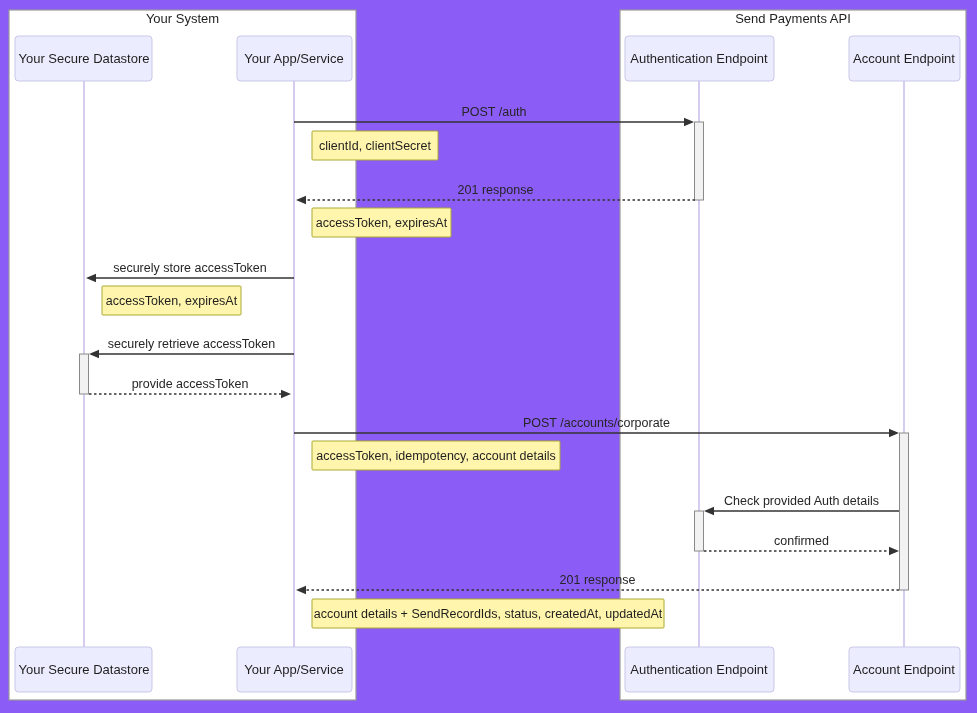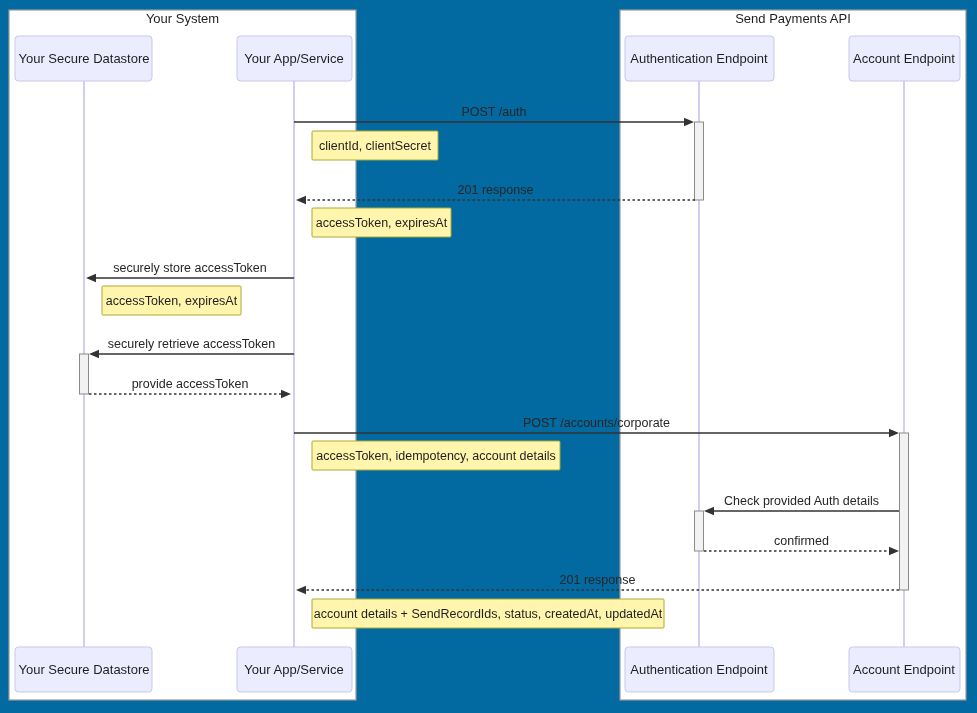--- a/index.html
+++ b/index.html
@@ -12,7 +12,7 @@
     position: relative;
     width: 977px;
     height: 713px;
-    background: #0369a1;
+    background: #8b5cf6;
     overflow: hidden;
   }
   svg text {

